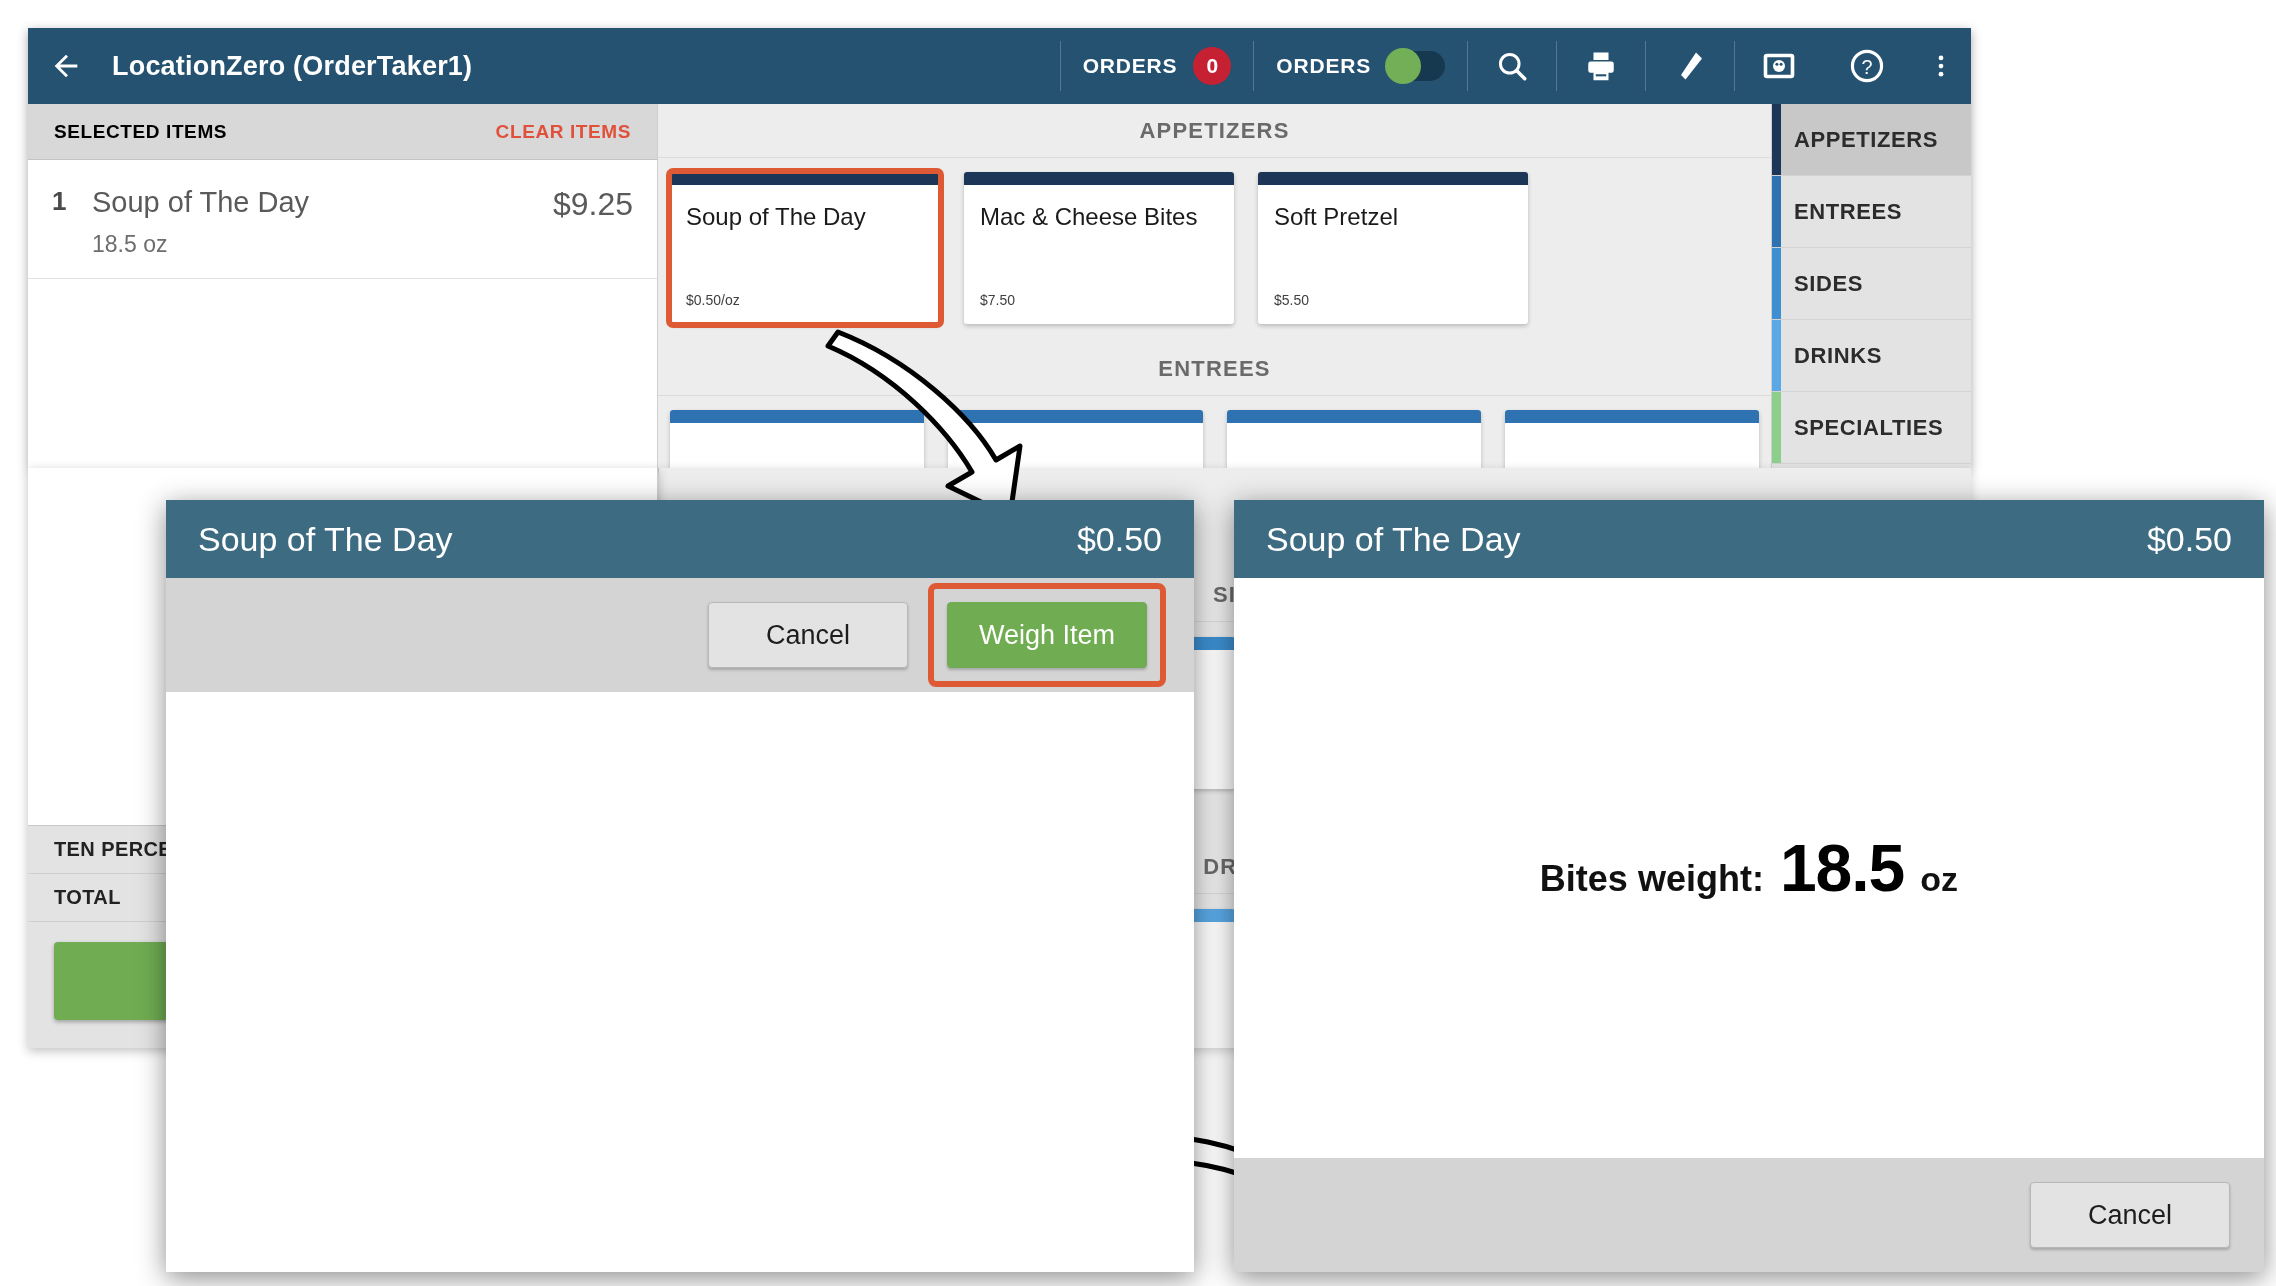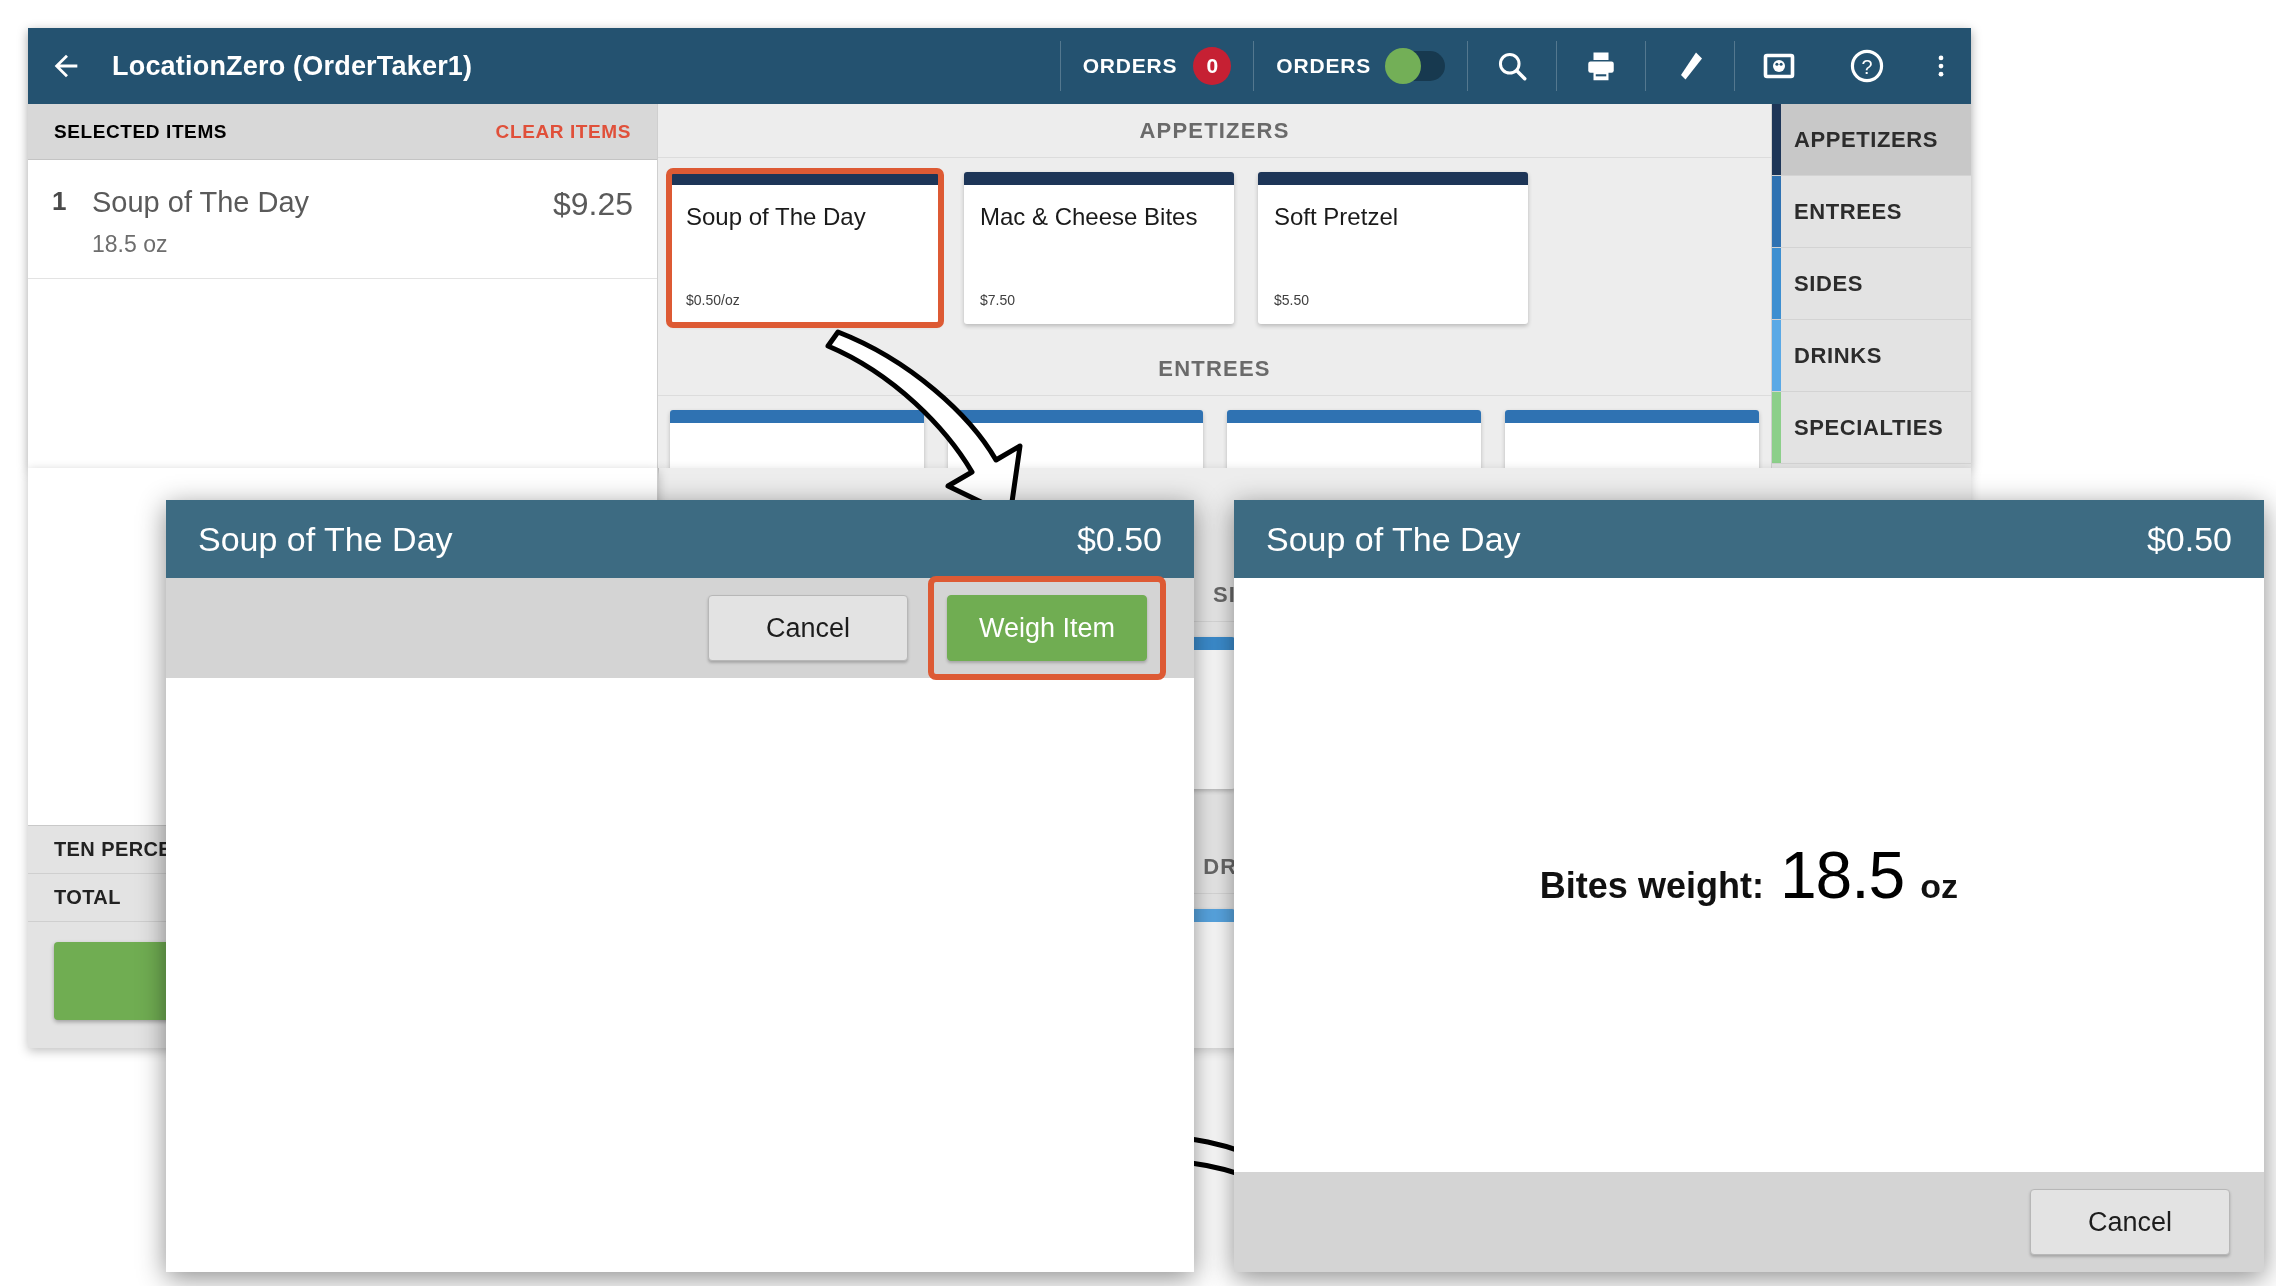--- a/index.html
+++ b/index.html
@@ -167,7 +167,7 @@
   .weight-value { font-size:66px; font-weight:normal; color:#000; letter-spacing:-1px; }
   .weight-unit { font-size:34px; font-weight:bold; color:#111; }
   .dlg-foot {
-    height: 100px; background:#d4d4d4; display:flex; align-items:center;
+    height: 114px; background:#d4d4d4; display:flex; align-items:center;
     justify-content:flex-end; gap:26px; padding: 0 34px;
   }
   .btn {

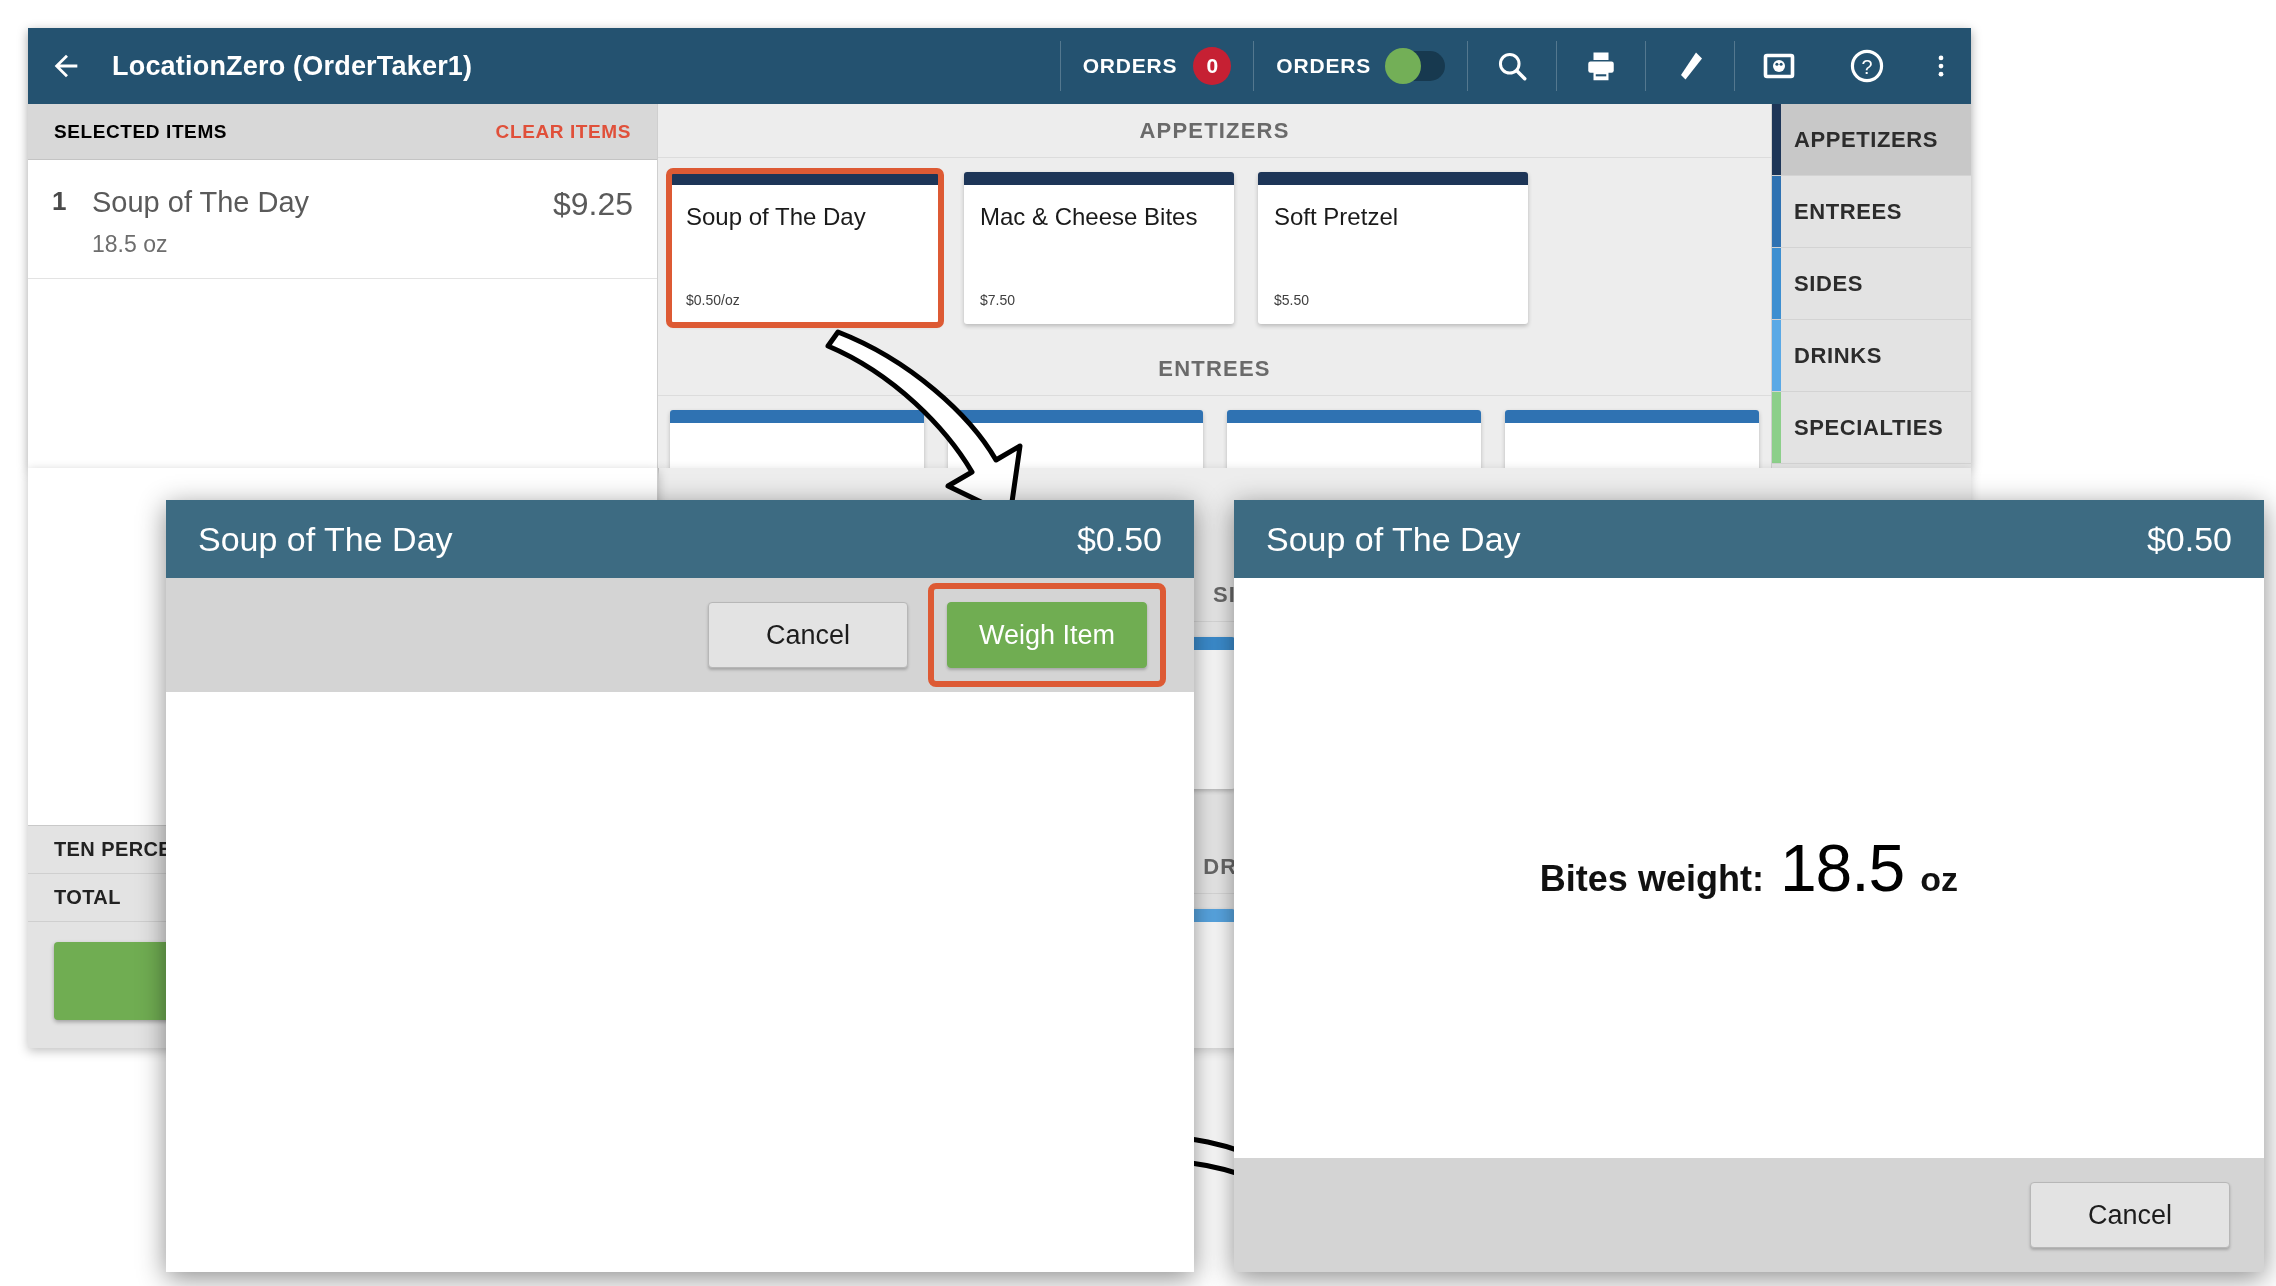--- a/index.html
+++ b/index.html
@@ -164,7 +164,7 @@
   .weigh-text { font-size:40px; font-weight:bold; color:#dda23f; }
   .weight-line { display:flex; align-items:baseline; gap:16px; }
   .weight-label { font-size:36px; font-weight:bold; color:#111; }
-  .weight-value { font-size:66px; font-weight:normal; color:#000; letter-spacing:-1px; }
+  .weight-value { font-size:66px; font-weight:bold; color:#000; letter-spacing:-1px; }
   .weight-unit { font-size:34px; font-weight:bold; color:#111; }
   .dlg-foot {
     height: 114px; background:#d4d4d4; display:flex; align-items:center;

